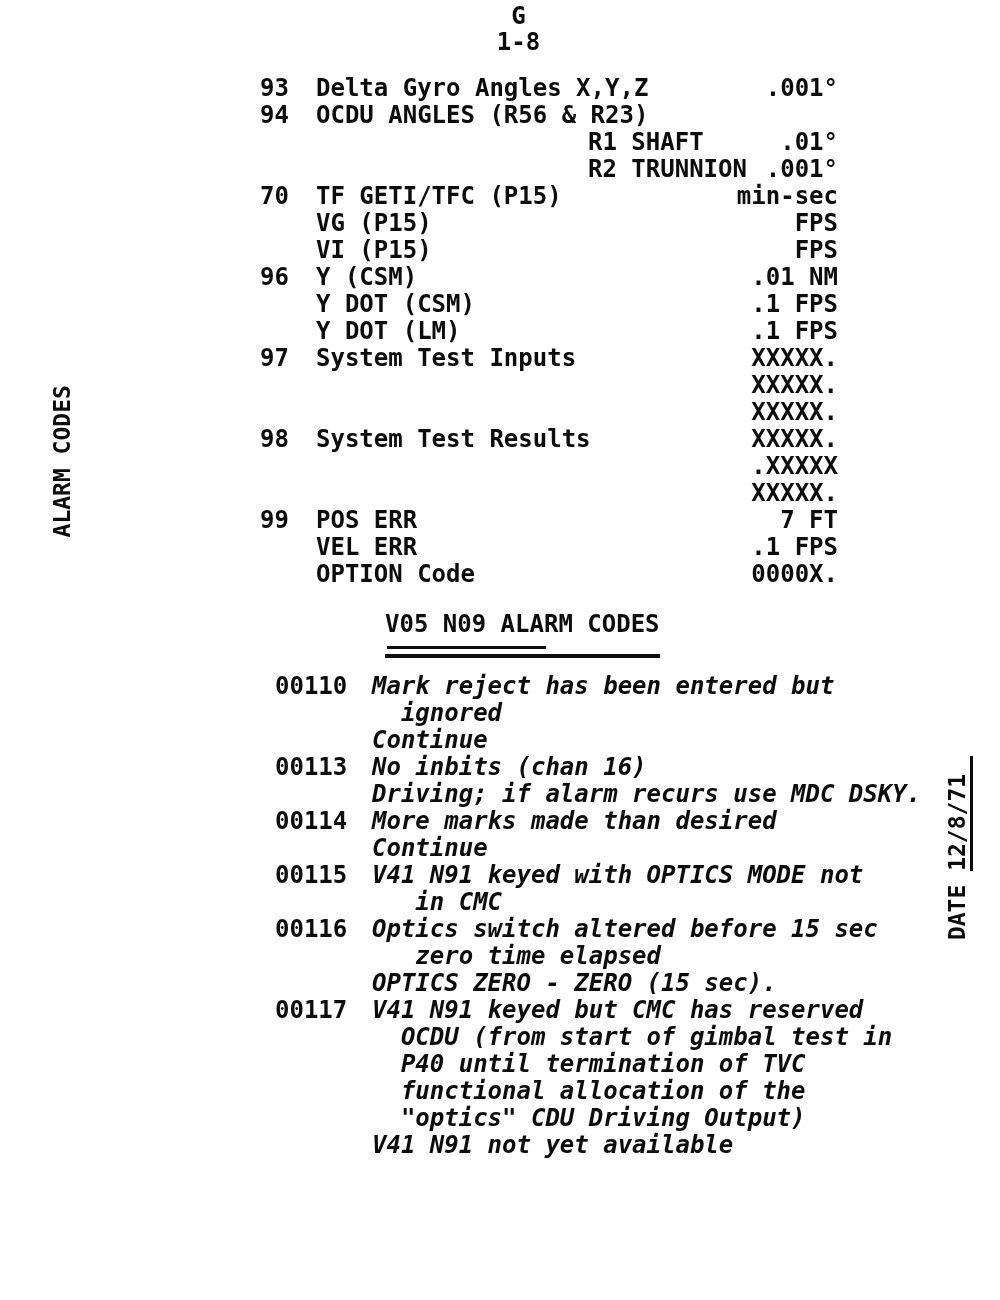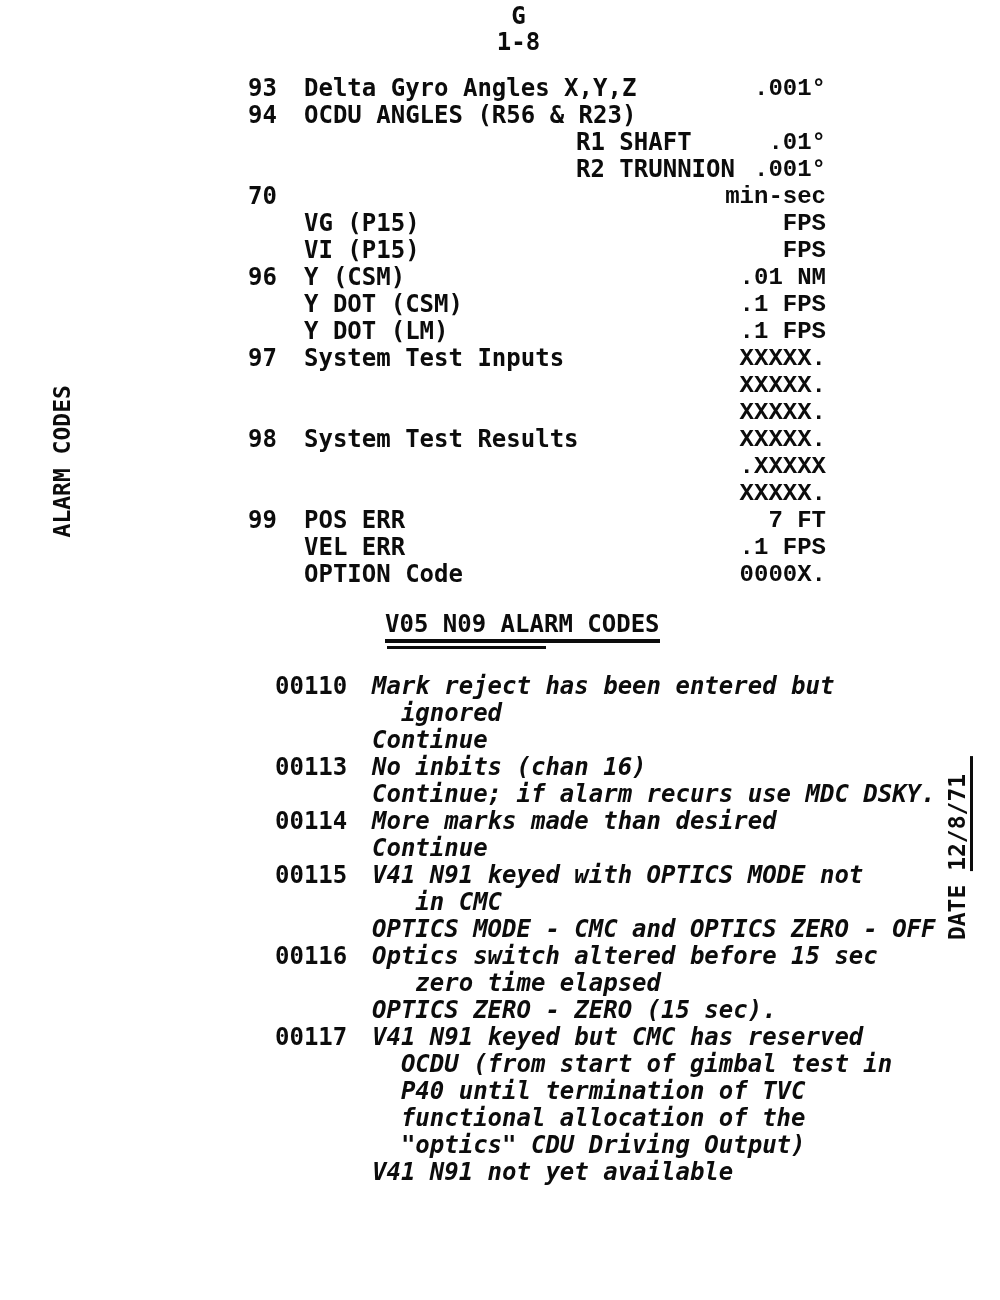--- a/index.html
+++ b/index.html
@@ -30,7 +30,7 @@
   
   .noun-list {
     position: absolute;
-    left: 248px; top: 75px;
+    left: 260px; top: 75px;
     width: 578px;
     font-size: 24px;
   }

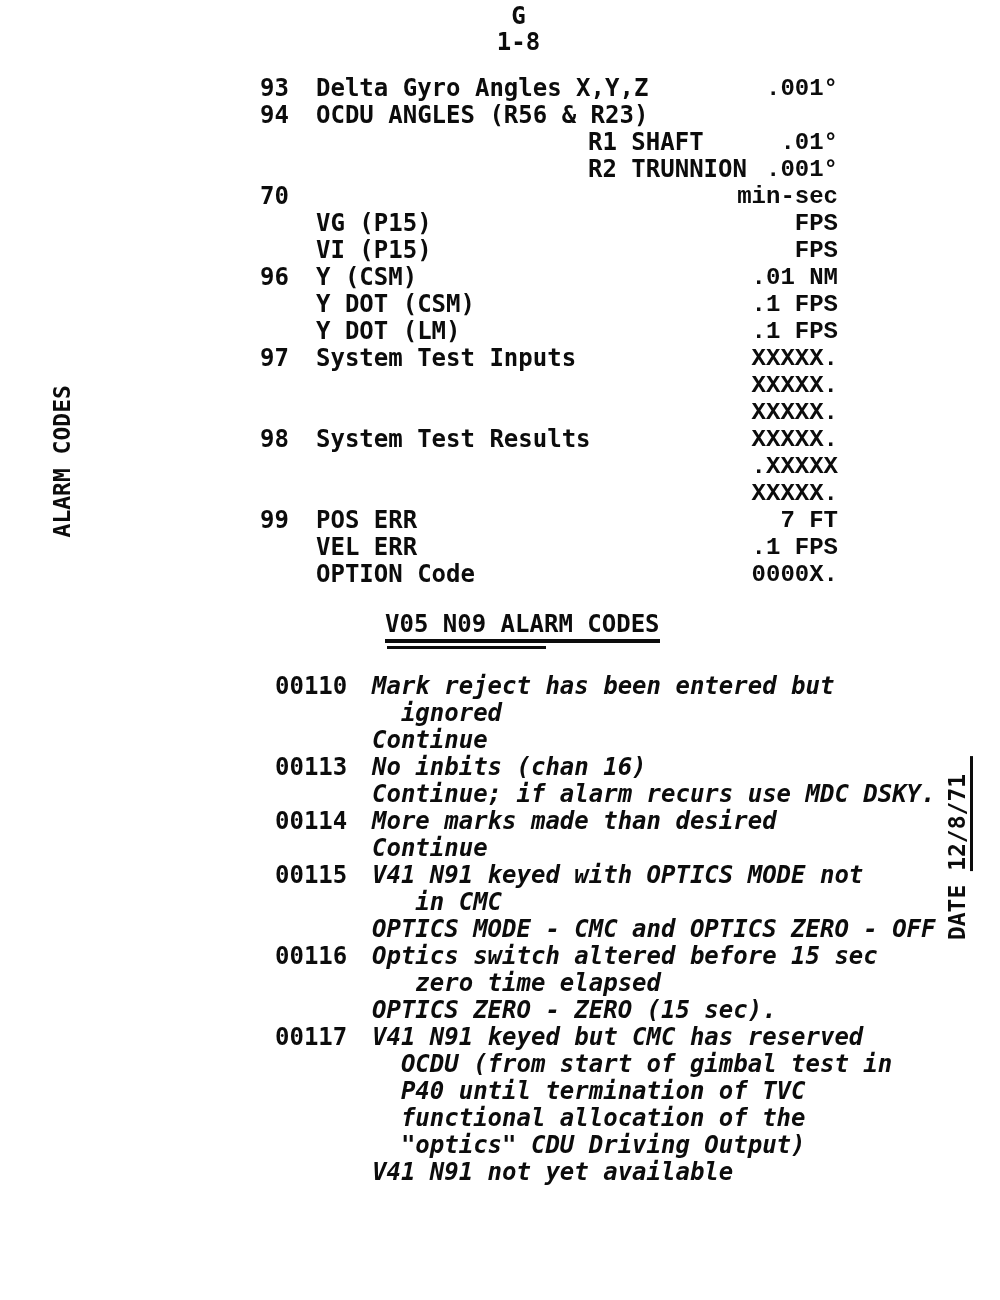--- a/index.html
+++ b/index.html
@@ -37,7 +37,7 @@
   .noun-row { display: flex; height: 27px; line-height: 27px; white-space: pre; }
   .nr-num   { width: 56px; flex: none; }
   .nr-label { flex: none; text-align: center; }
-  .nr-value { margin-left: auto; padding-left: 8px; font-family: Liberation Mono, monospace; }
+  .nr-value { margin-left: auto; padding-left: 8px; }
   .noun-row.sub-right .nr-label { margin-left: 272px; }
 
   

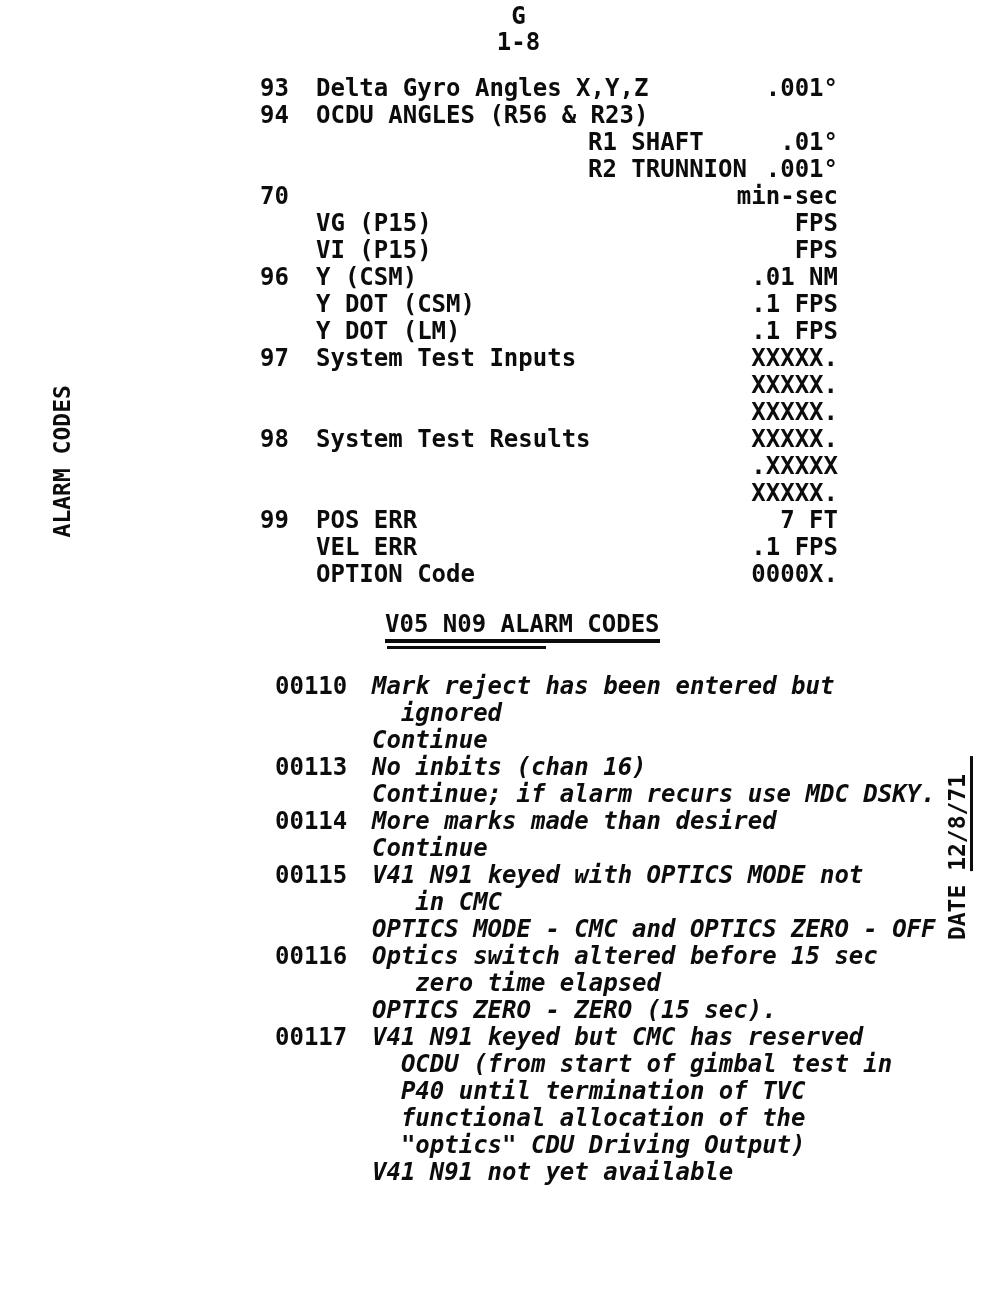--- a/index.html
+++ b/index.html
@@ -103,7 +103,7 @@
       <div class="noun-row"><span class="nr-num">94</span><span class="nr-label">OCDU ANGLES (R56 &amp; R23)</span><span class="nr-value"></span></div>
       <div class="noun-row sub-right"><span class="nr-num"></span><span class="nr-label">R1 SHAFT</span><span class="nr-value">.01°</span></div>
       <div class="noun-row sub-right"><span class="nr-num"></span><span class="nr-label">R2 TRUNNION</span><span class="nr-value">.001°</span></div>
-      <div class="noun-row"><span class="nr-num">70</span><span class="nr-value">min-sec</span></div>
+      <div class="noun-row"><span class="nr-num">70</span><span class="nr-label">TF GETI/TFC (P15)</span><span class="nr-value">min-sec</span></div>
       <div class="noun-row"><span class="nr-num"></span><span class="nr-label">VG (P15)</span><span class="nr-value">FPS</span></div>
       <div class="noun-row"><span class="nr-num"></span><span class="nr-label">VI (P15)</span><span class="nr-value">FPS</span></div>
       <div class="noun-row"><span class="nr-num">96</span><span class="nr-label">Y (CSM)</span><span class="nr-value">.01 NM</span></div>

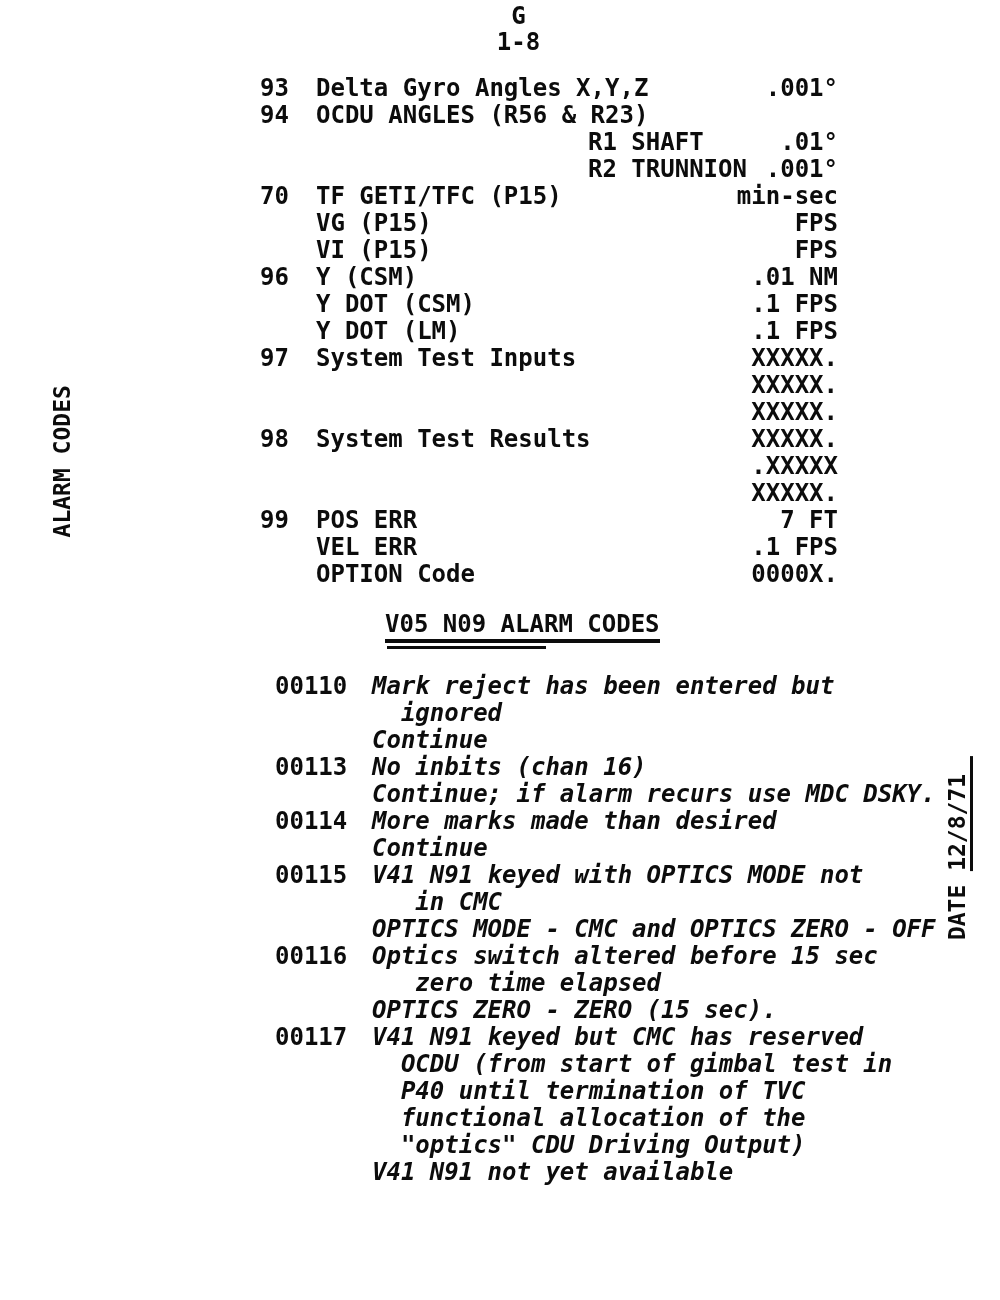--- a/index.html
+++ b/index.html
@@ -47,7 +47,7 @@
     font-size: 24px;
     line-height: 27px;
     border-bottom: 4px solid #0c0c0c;
-    padding-bottom: 1px;
+    padding-bottom: 16px;
     white-space: pre;
   }
   .alarm-title::after {           

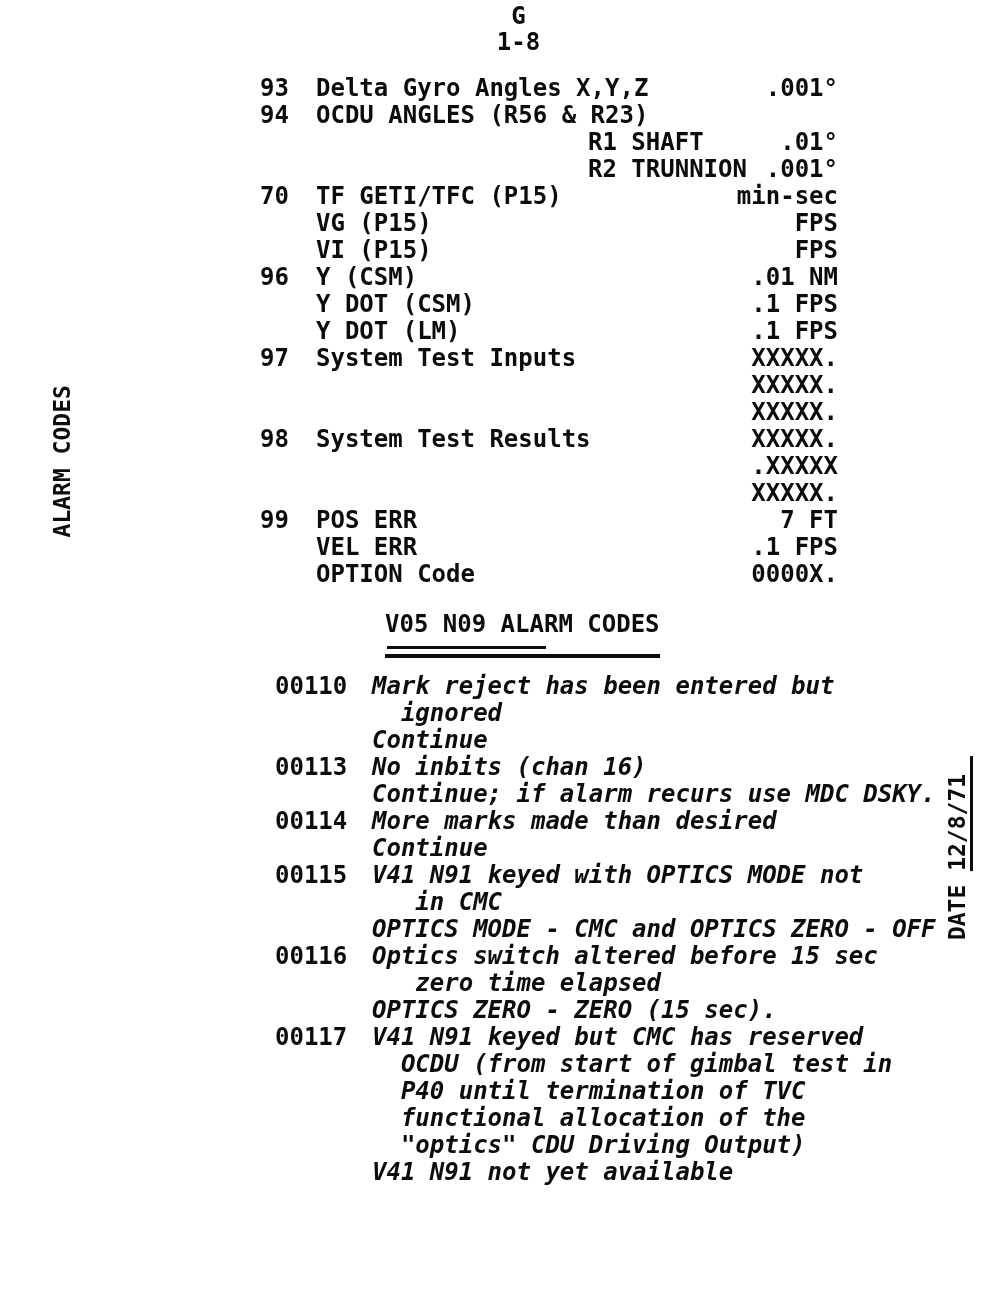--- a/index.html
+++ b/index.html
@@ -129,7 +129,7 @@
       </div>
       <div class="alarm-entry">
         <span class="ae-code">00113</span>
-        <div class="ae-lines"><div class="ae-line">No inbits (chan 16)</div><div class="ae-line">Continue; if alarm recurs use MDC DSKY.</div></div>
+        <div class="ae-lines"><div class="ae-line">No inbits (chan 16)</div><div class="ae-line">Driving; if alarm recurs use MDC DSKY.</div></div>
       </div>
       <div class="alarm-entry">
         <span class="ae-code">00114</span>

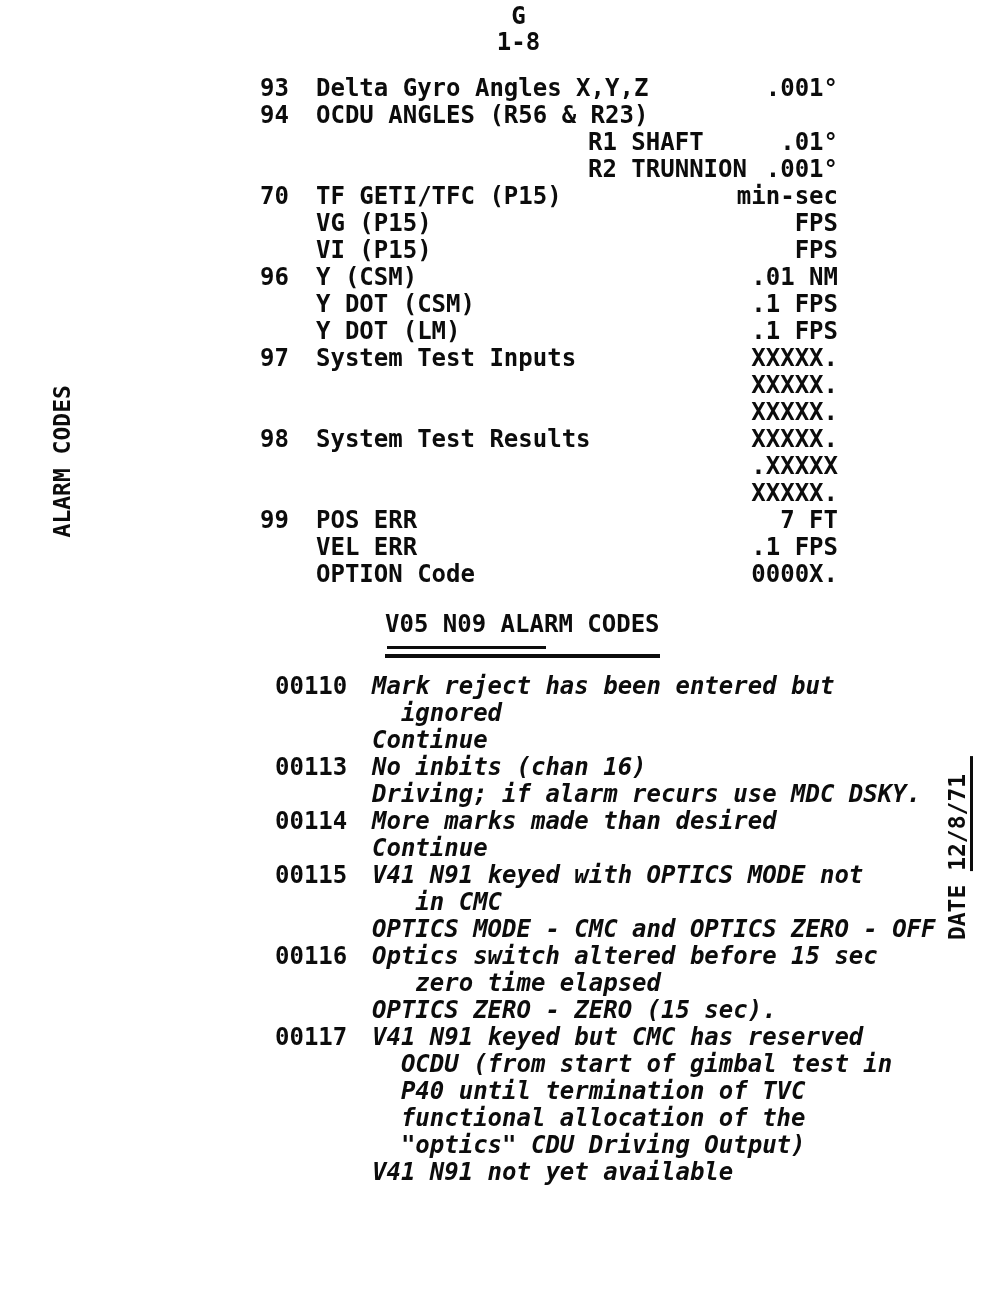--- a/index.html
+++ b/index.html
@@ -137,7 +137,7 @@
       </div>
       <div class="alarm-entry">
         <span class="ae-code">00115</span>
-        <div class="ae-lines"><div class="ae-line">V41 N91 keyed with OPTICS MODE not</div><div class="ae-line">   in CMC</div><div class="ae-line">OPTICS MODE - CMC and OPTICS ZERO - OFF</div></div>
+        <div class="ae-lines"><div class="ae-line">V41 N91 keyed with OPTICS MODE not</div><div class="ae-line">   in CMC</div></div>
       </div>
       <div class="alarm-entry">
         <span class="ae-code">00116</span>

